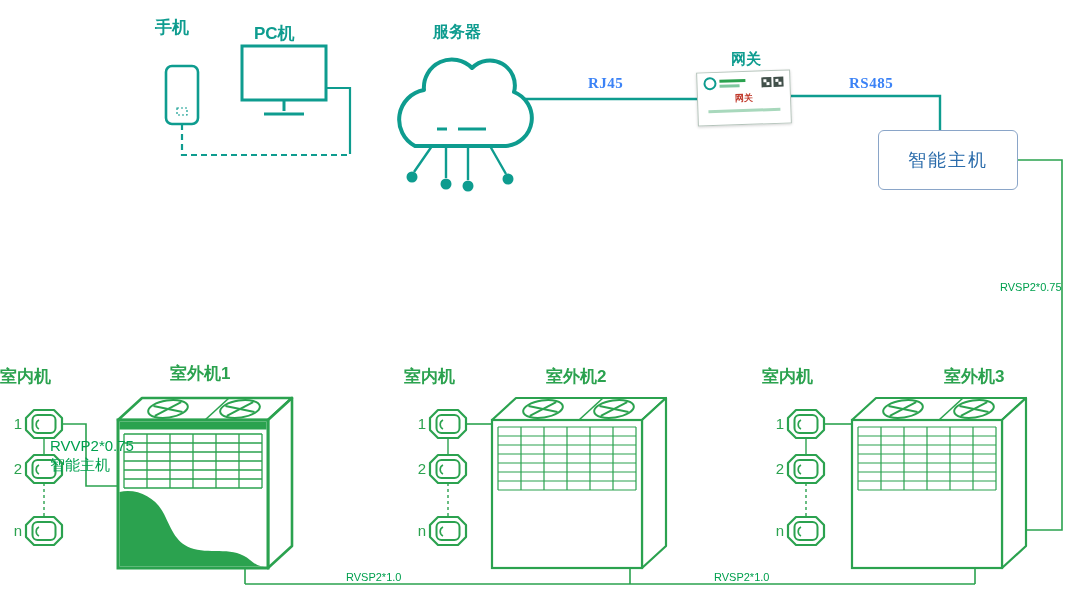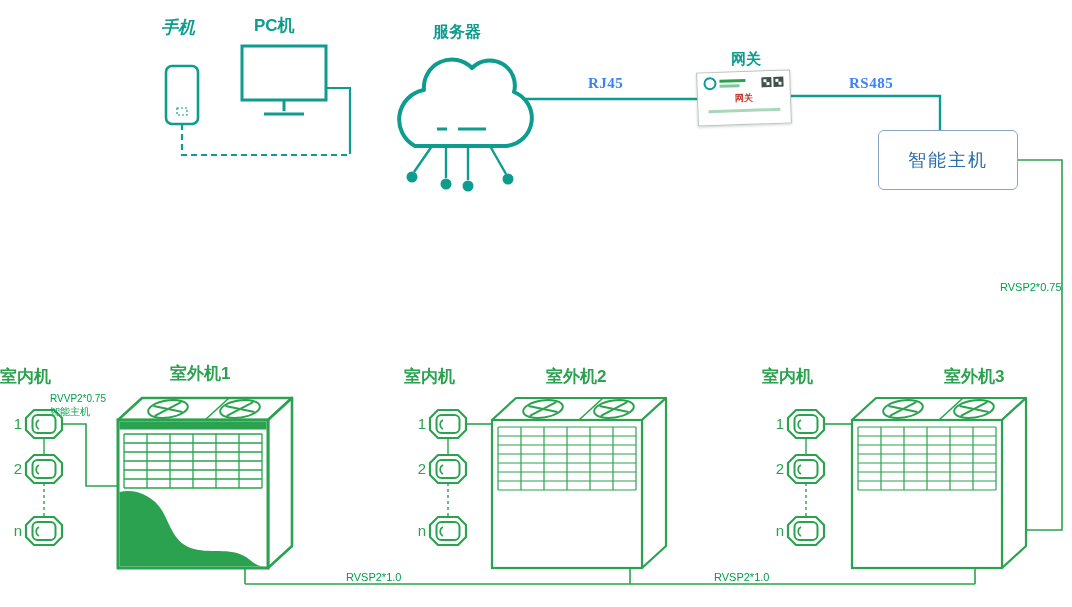--- a/index.html
+++ b/index.html
@@ -146,7 +146,7 @@
     <use href="#indoor-icon-shape" transform="translate(788,517)"></use>
   </svg>
 
-  <div class="lbl teal-lbl" style="left:161px; top:16px;font-style:italic;">手机</div>
+  <div class="lbl teal-lbl" style="left:155px; top:16px;">手机</div>
   <div class="lbl teal-lbl" style="left:254px; top:14px;">PC机</div>
   <div class="lbl teal-sm" style="left:433px; top:22px; font-size:16px;">服务器</div>
   <div class="lbl serif-lbl" style="left:588px; top:75px;">RJ45</div>

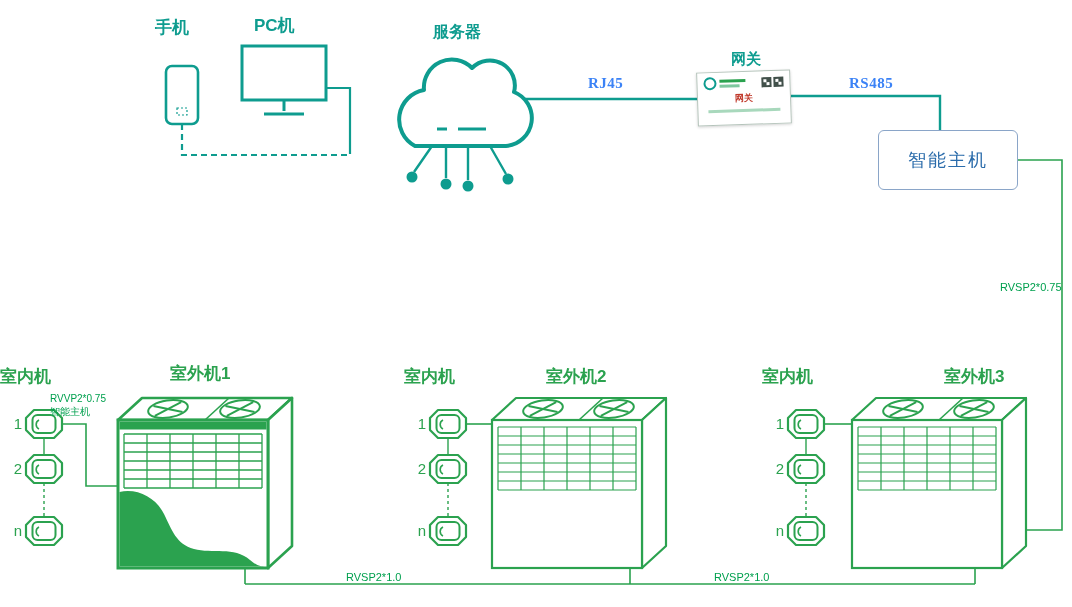--- a/index.html
+++ b/index.html
@@ -147,7 +147,7 @@
   </svg>
 
   <div class="lbl teal-lbl" style="left:155px; top:16px;">手机</div>
-  <div class="lbl teal-lbl" style="left:254px; top:14px;">PC机</div>
+  <div class="lbl teal-lbl" style="left:254px; top:22px;">PC机</div>
   <div class="lbl teal-sm" style="left:433px; top:22px; font-size:16px;">服务器</div>
   <div class="lbl serif-lbl" style="left:588px; top:75px;">RJ45</div>
   <div class="lbl teal-sm" style="left:731px; top:50px;">网关</div>

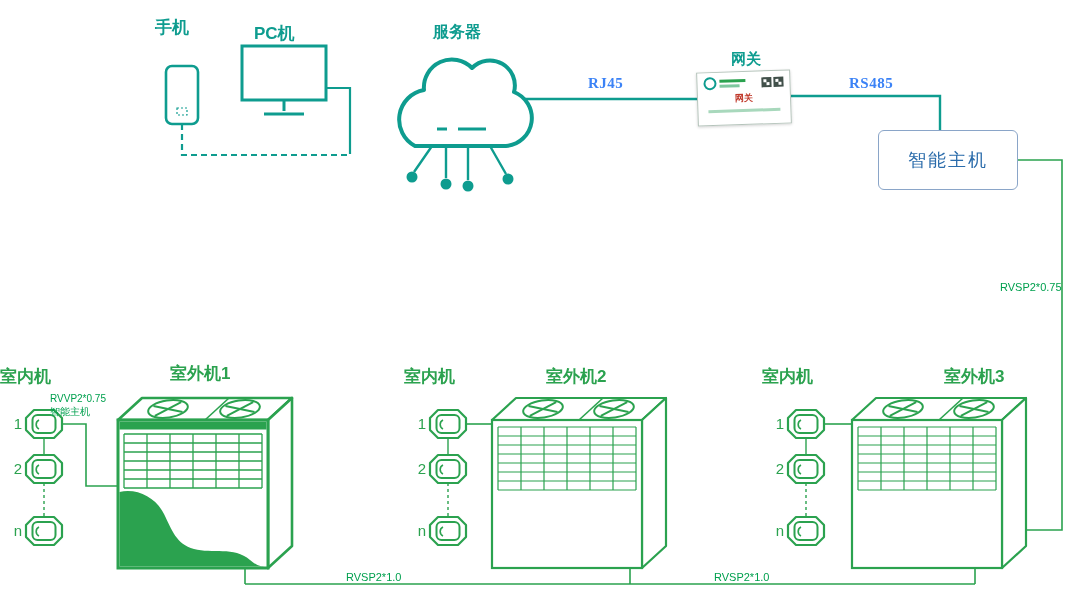--- a/index.html
+++ b/index.html
@@ -14,7 +14,7 @@
   .serif-lbl { color:#3b82f6; font-family:"Liberation Serif", serif; font-weight:bold; font-size:15px; letter-spacing:.5px; }
   .green-lbl { color:#2BA24F; font-weight:bold; font-size:17px; }
   .cable-lbl { color:#00A04E; font-size:11px;text-align:center; }
-  .cable-sm  { color:#00A04E; font-size:10px; line-height:1.25; }
+  .cable-sm  { color:#00A04E; font-size:15px; line-height:1.25;margin-top:44px; }
   .num-lbl   { color:#2BA24F; font-size:15px; width:14px; text-align:right; }
 
   .smart-host {

